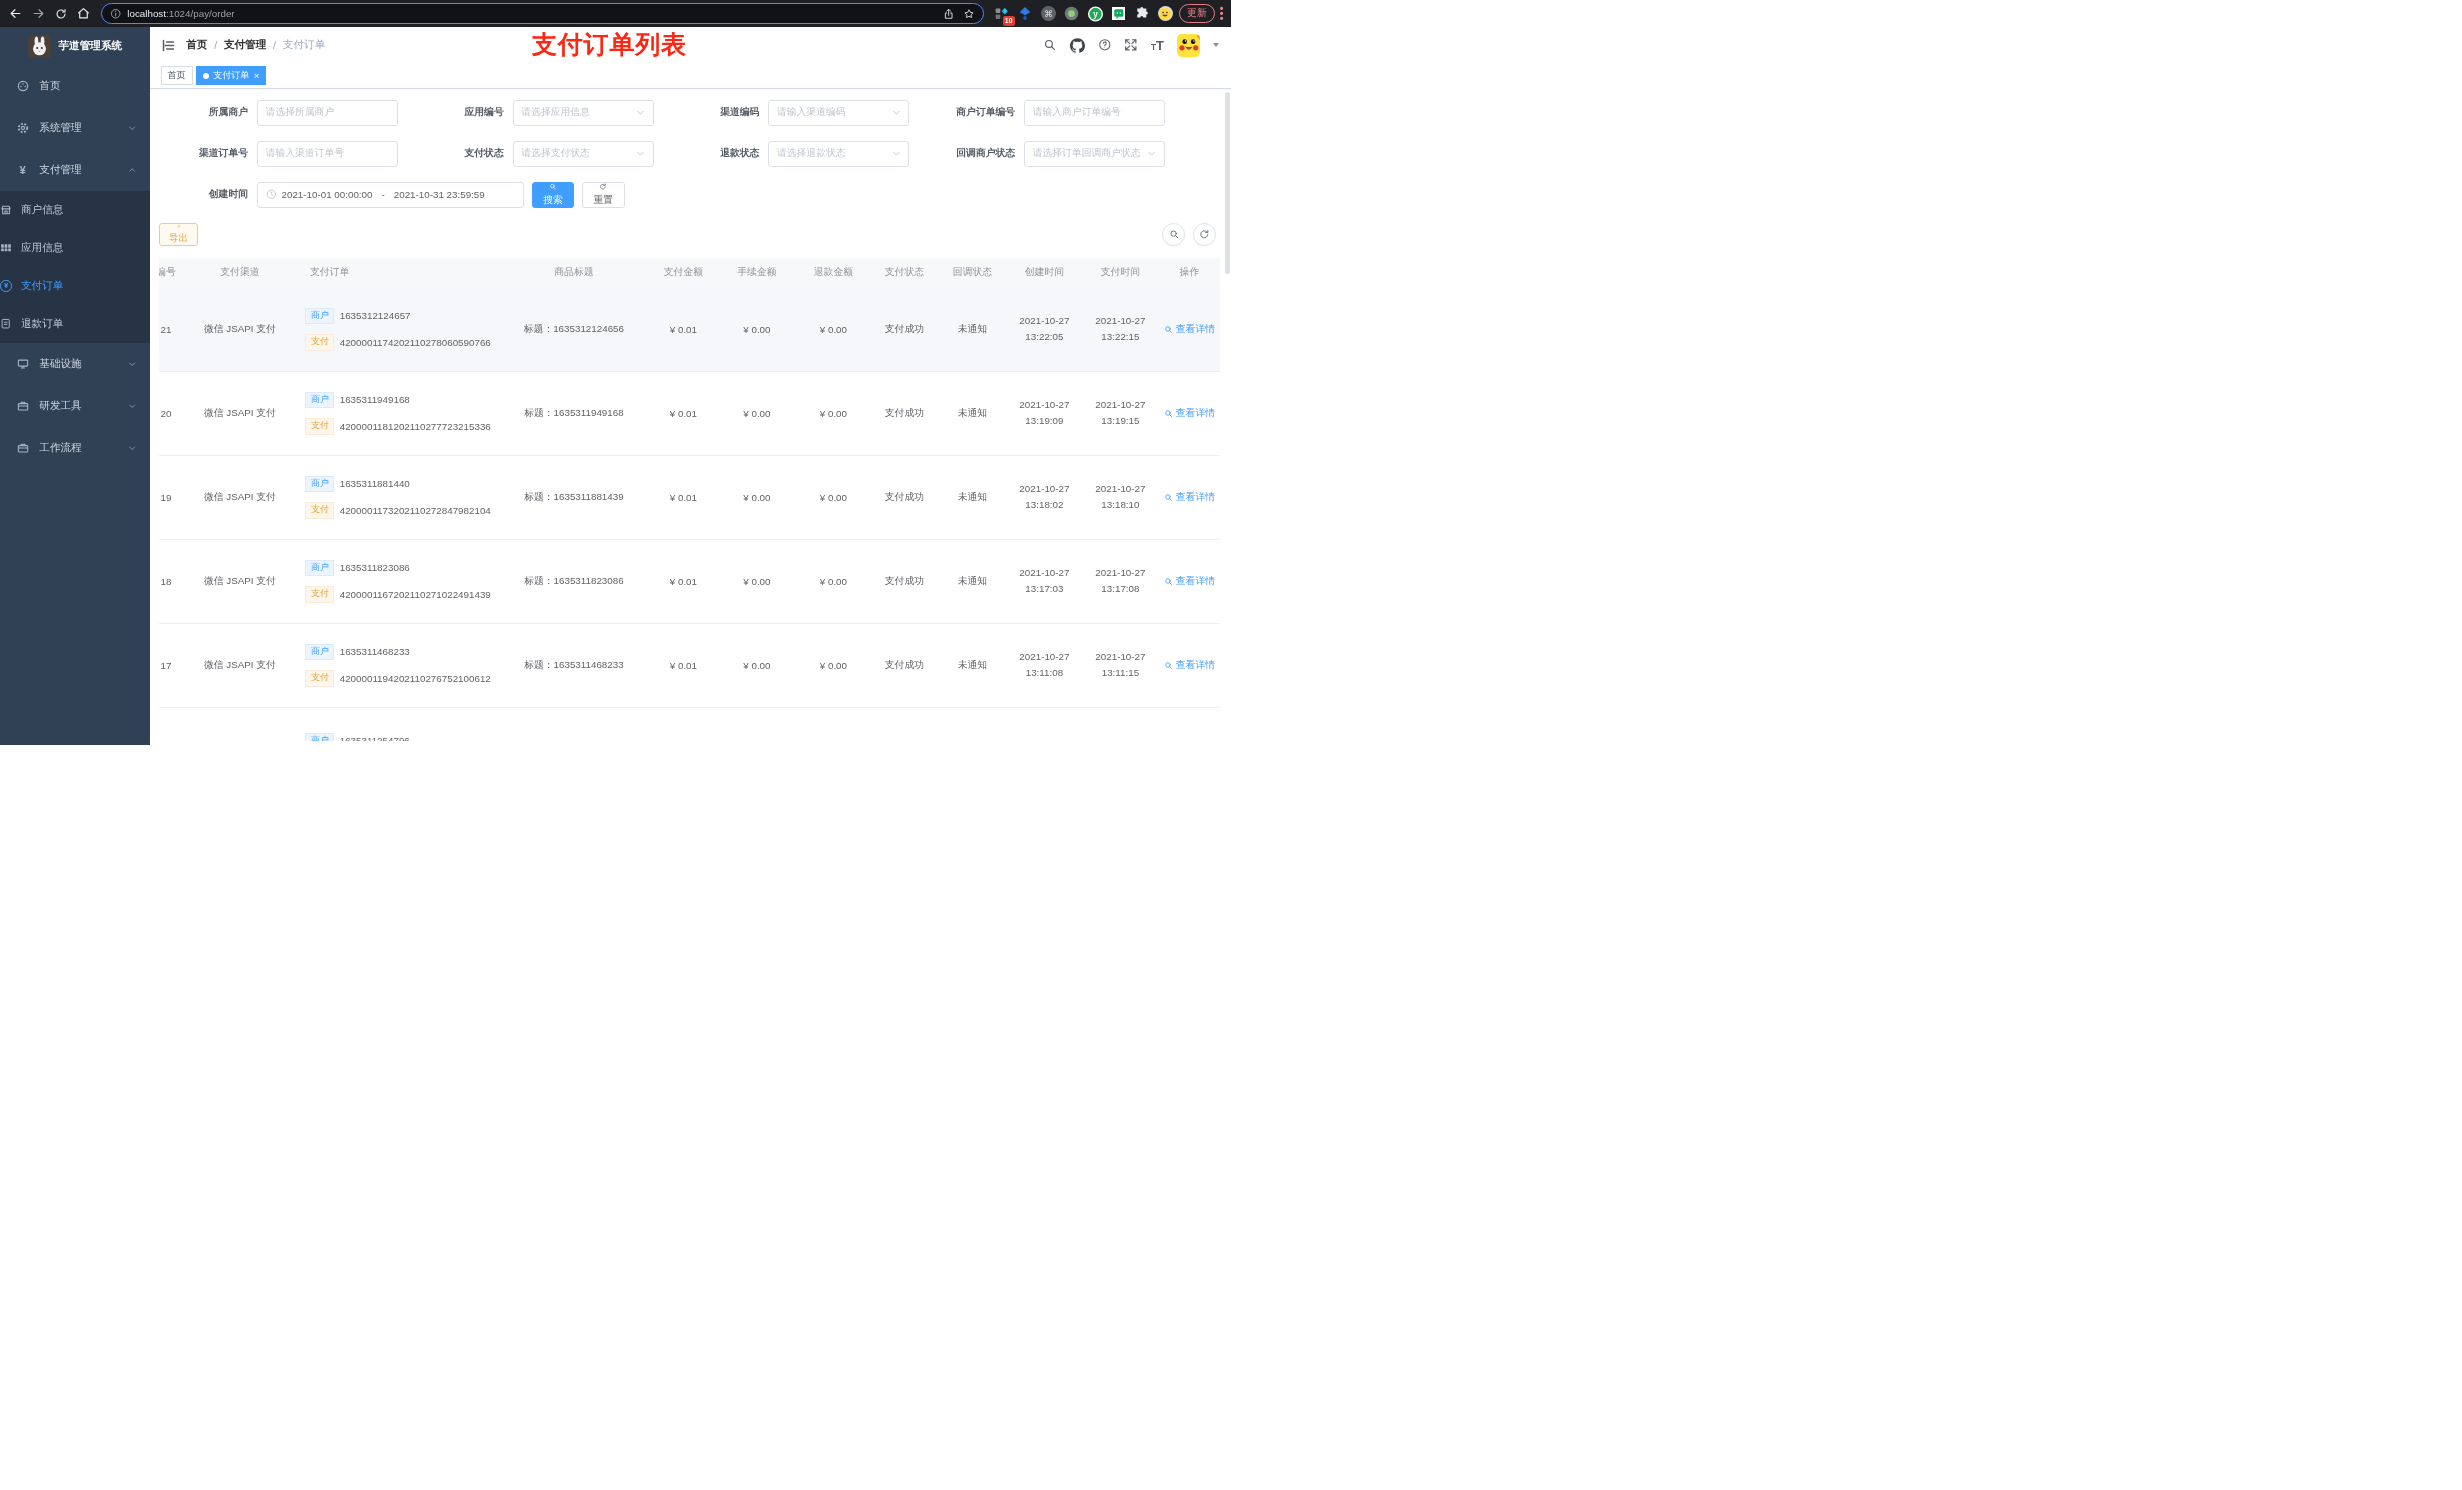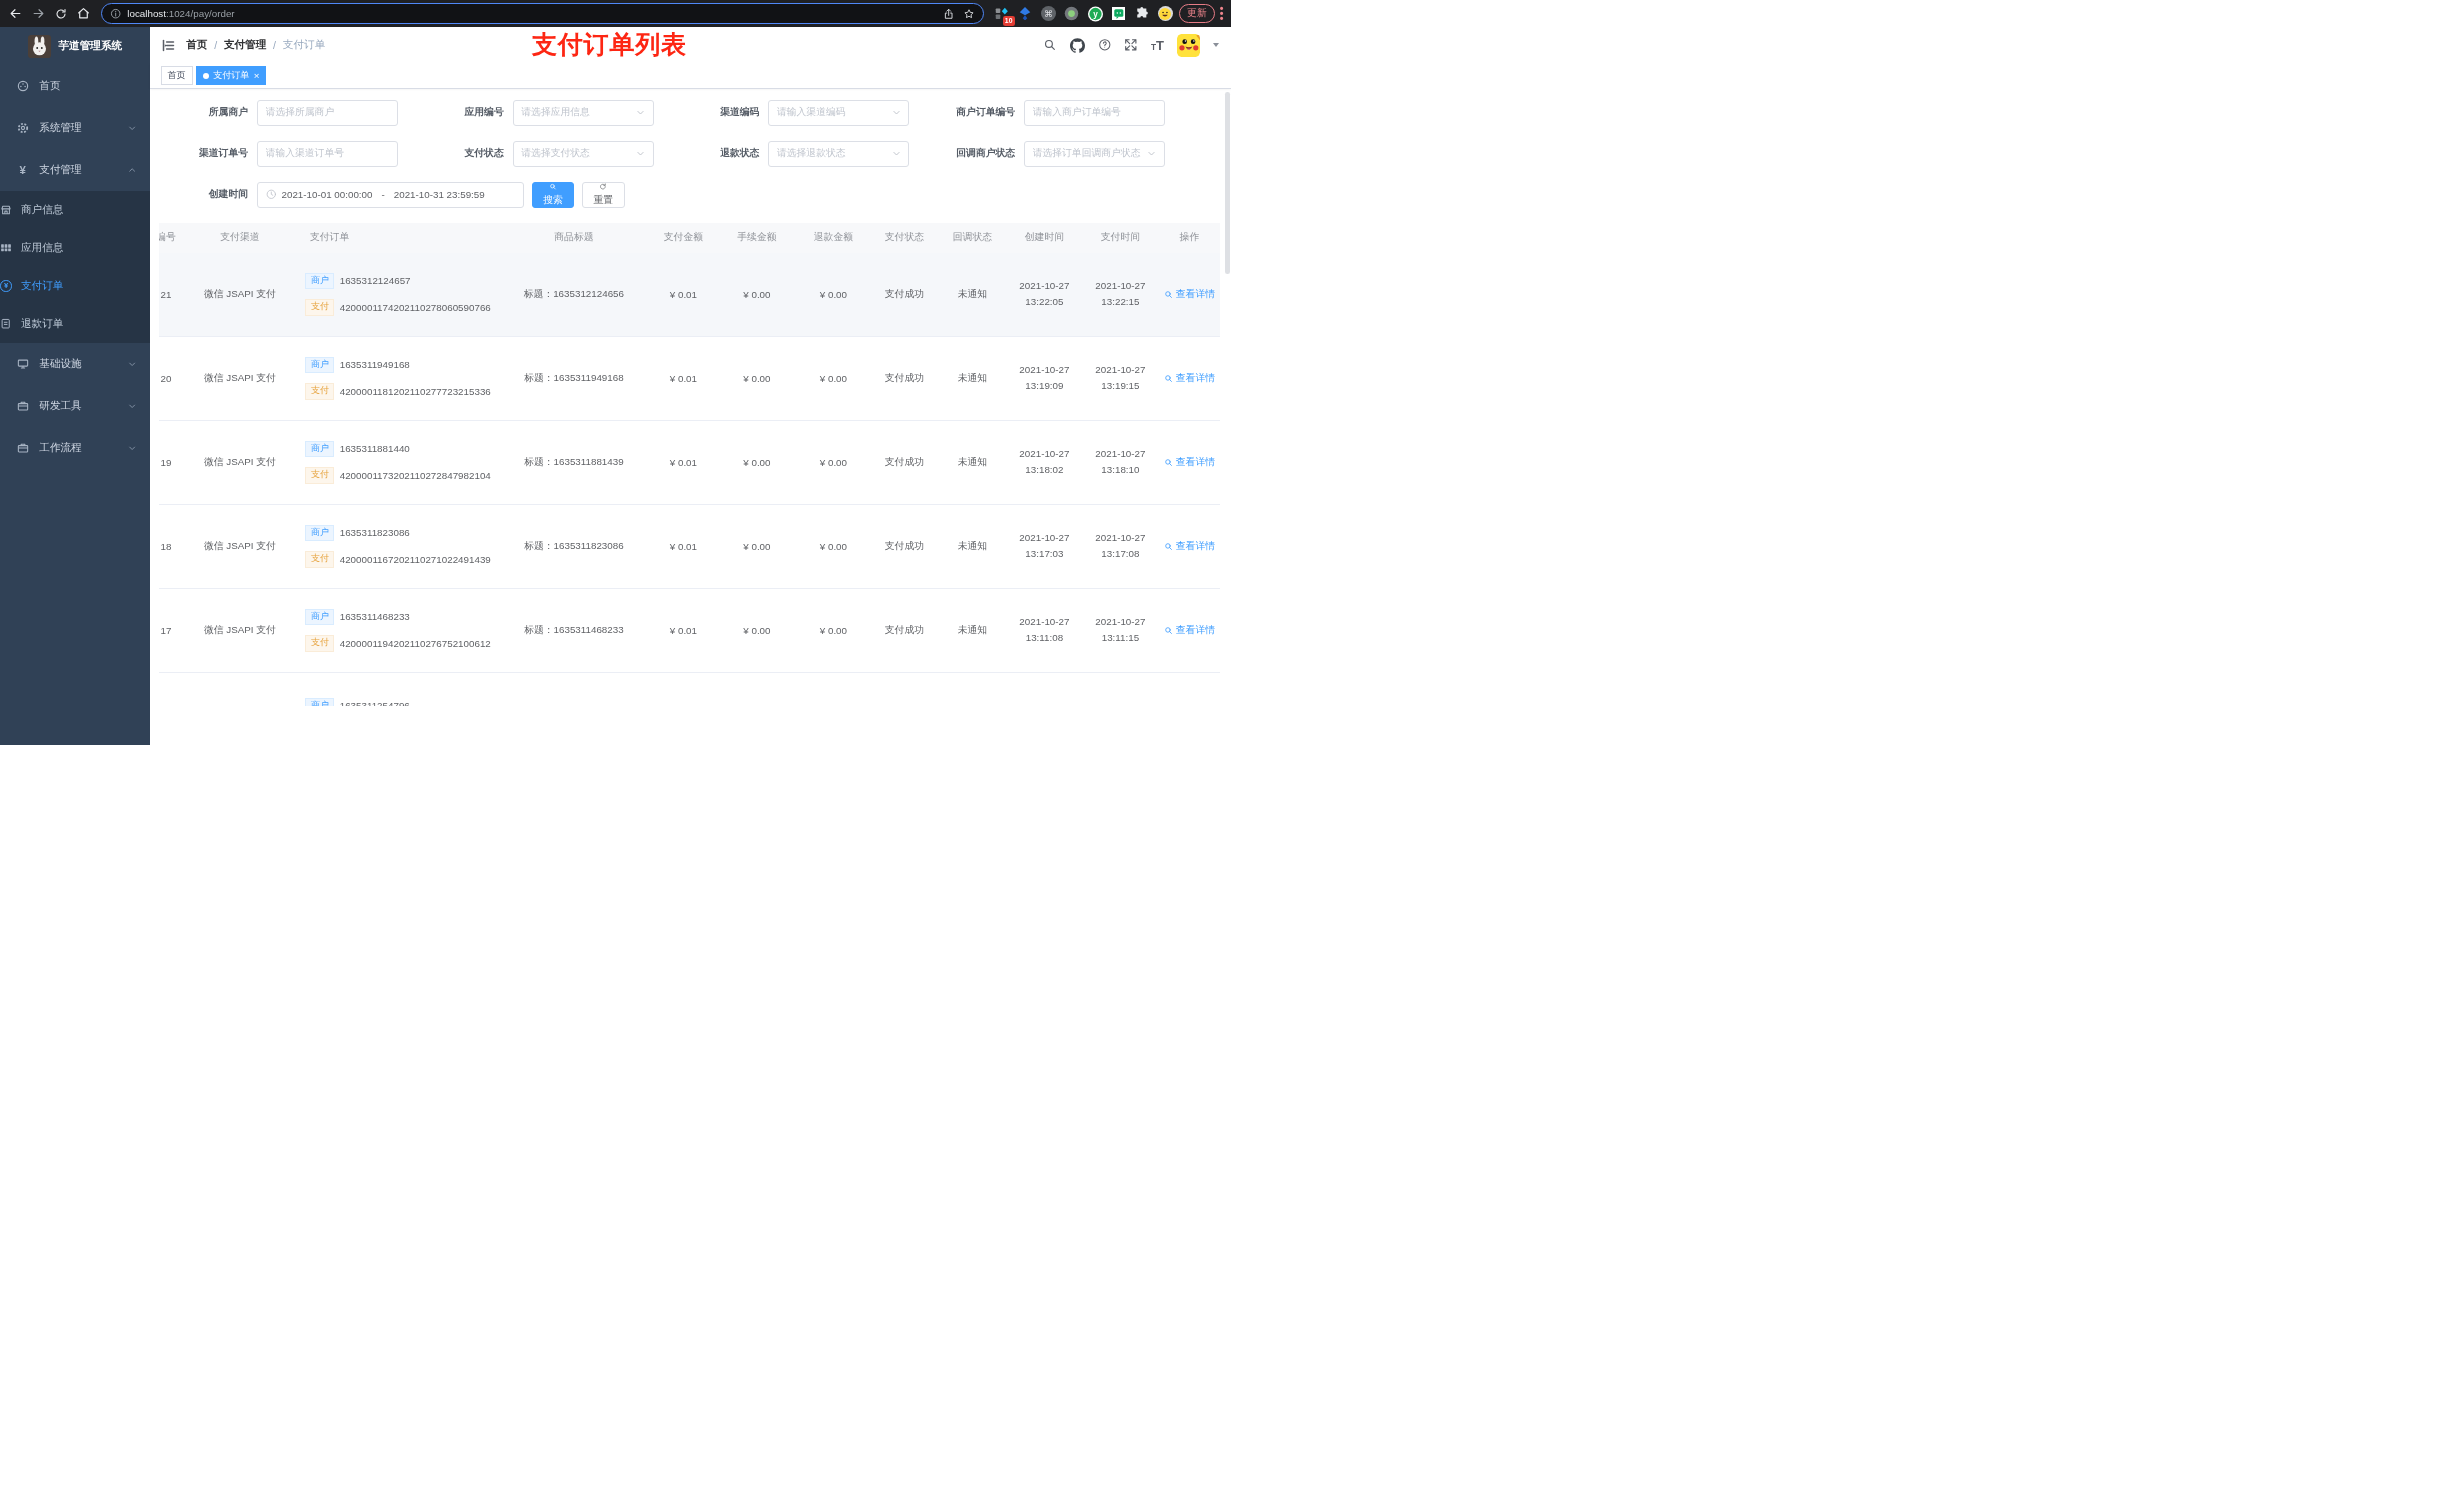--- a/index.html
+++ b/index.html
@@ -547,6 +547,30 @@
           </button>
         </div>
 
+        <div class="toolbar">
+          <button class="btn export">
+            <svg class="ic" width="9.8" height="9.8" viewBox="0 0 24 24" fill="none" stroke="currentColor" stroke-width="2.2" stroke-linecap="round" stroke-linejoin="round">
+                <path d="M12 4v9"></path>
+                <path d="M8.5 9.5L12 13l3.5-3.5"></path>
+                <path d="M5 17h14"></path>
+              </svg>
+            <span>导出</span>
+          </button>
+          <div class="tool-right">
+            <span class="circle-btn">
+                <svg class="ic" width="10.6" height="10.6" viewBox="0 0 24 24" fill="none" stroke="currentColor" stroke-width="2" stroke-linecap="round">
+                  <circle cx="10.5" cy="10.5" r="6"></circle>
+                  <path d="M15 15l5 5"></path>
+                </svg>
+              </span>
+            <span class="circle-btn">
+                <svg class="ic" width="10.6" height="10.6" viewBox="0 0 24 24" fill="none" stroke="currentColor" stroke-width="2" stroke-linecap="round" stroke-linejoin="round">
+                  <path d="M20 12a8 8 0 1 1-2.4-5.7"></path>
+                  <path d="M20 3v5h-5"></path>
+                </svg>
+              </span>
+          </div>
+        </div>
 
         <div class="table-wrap">
           <div class="ptable">

